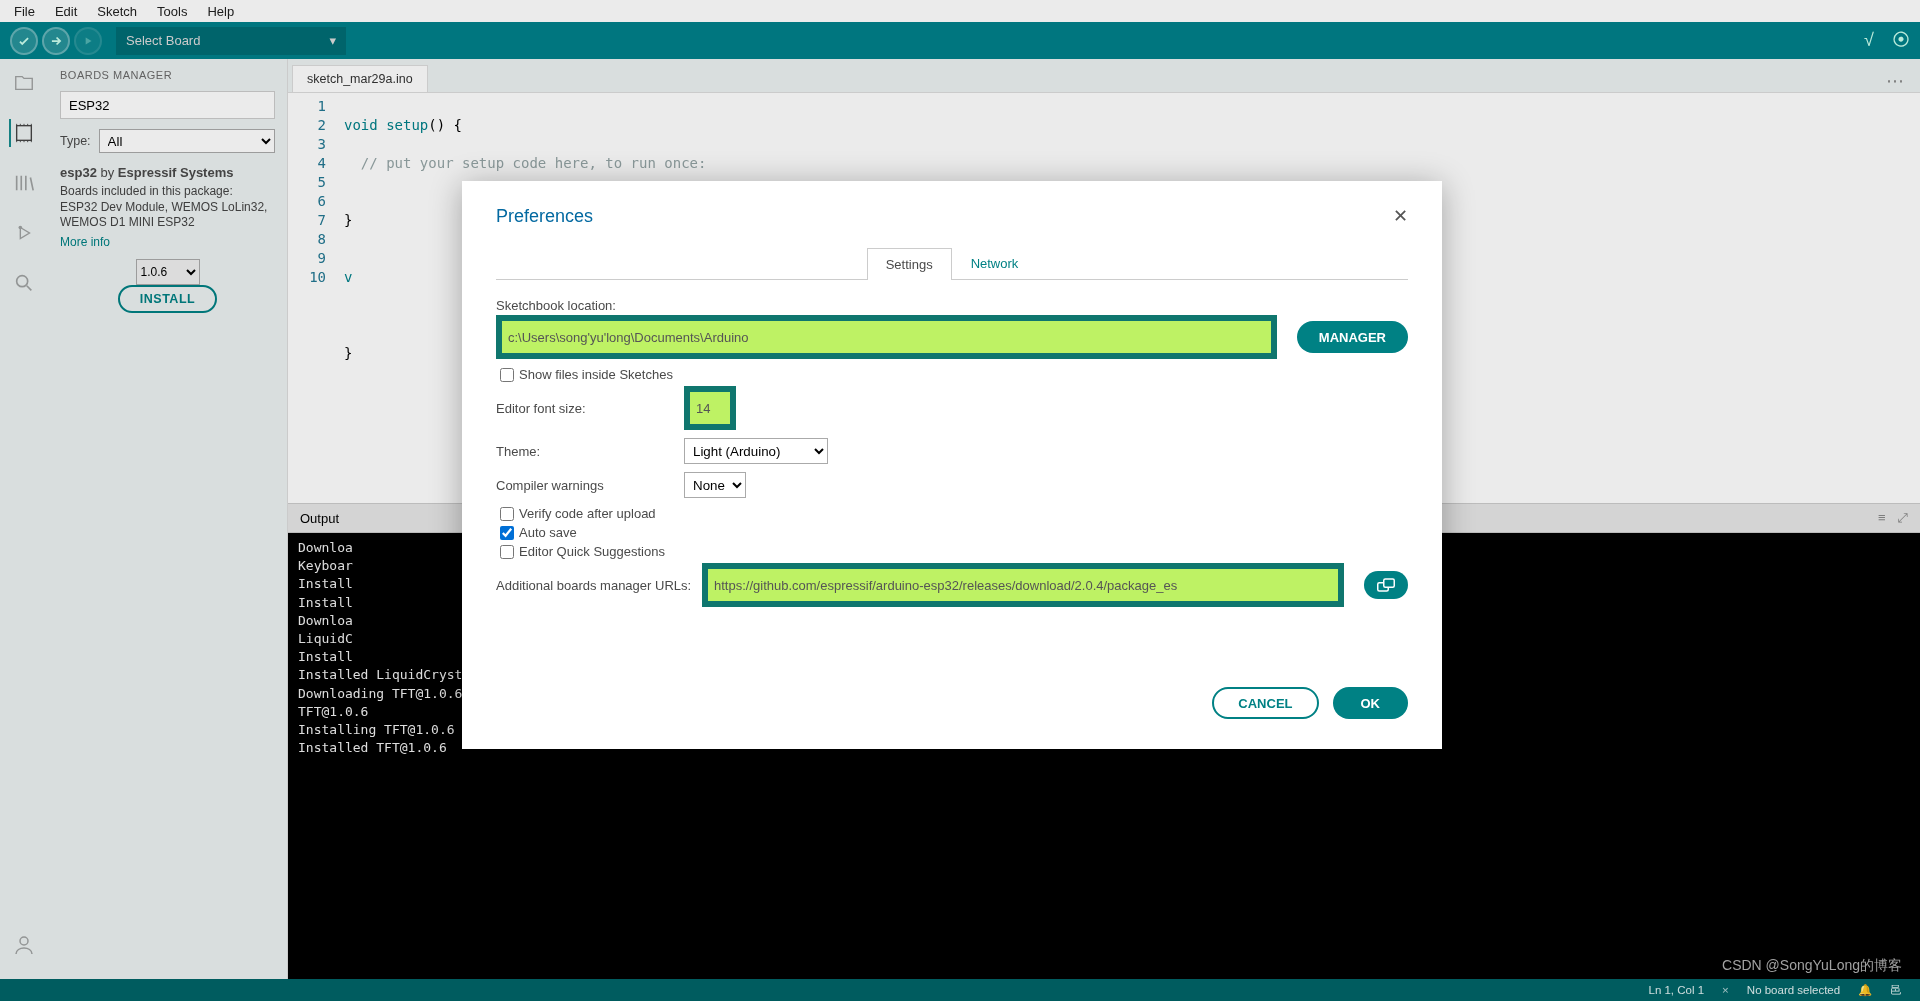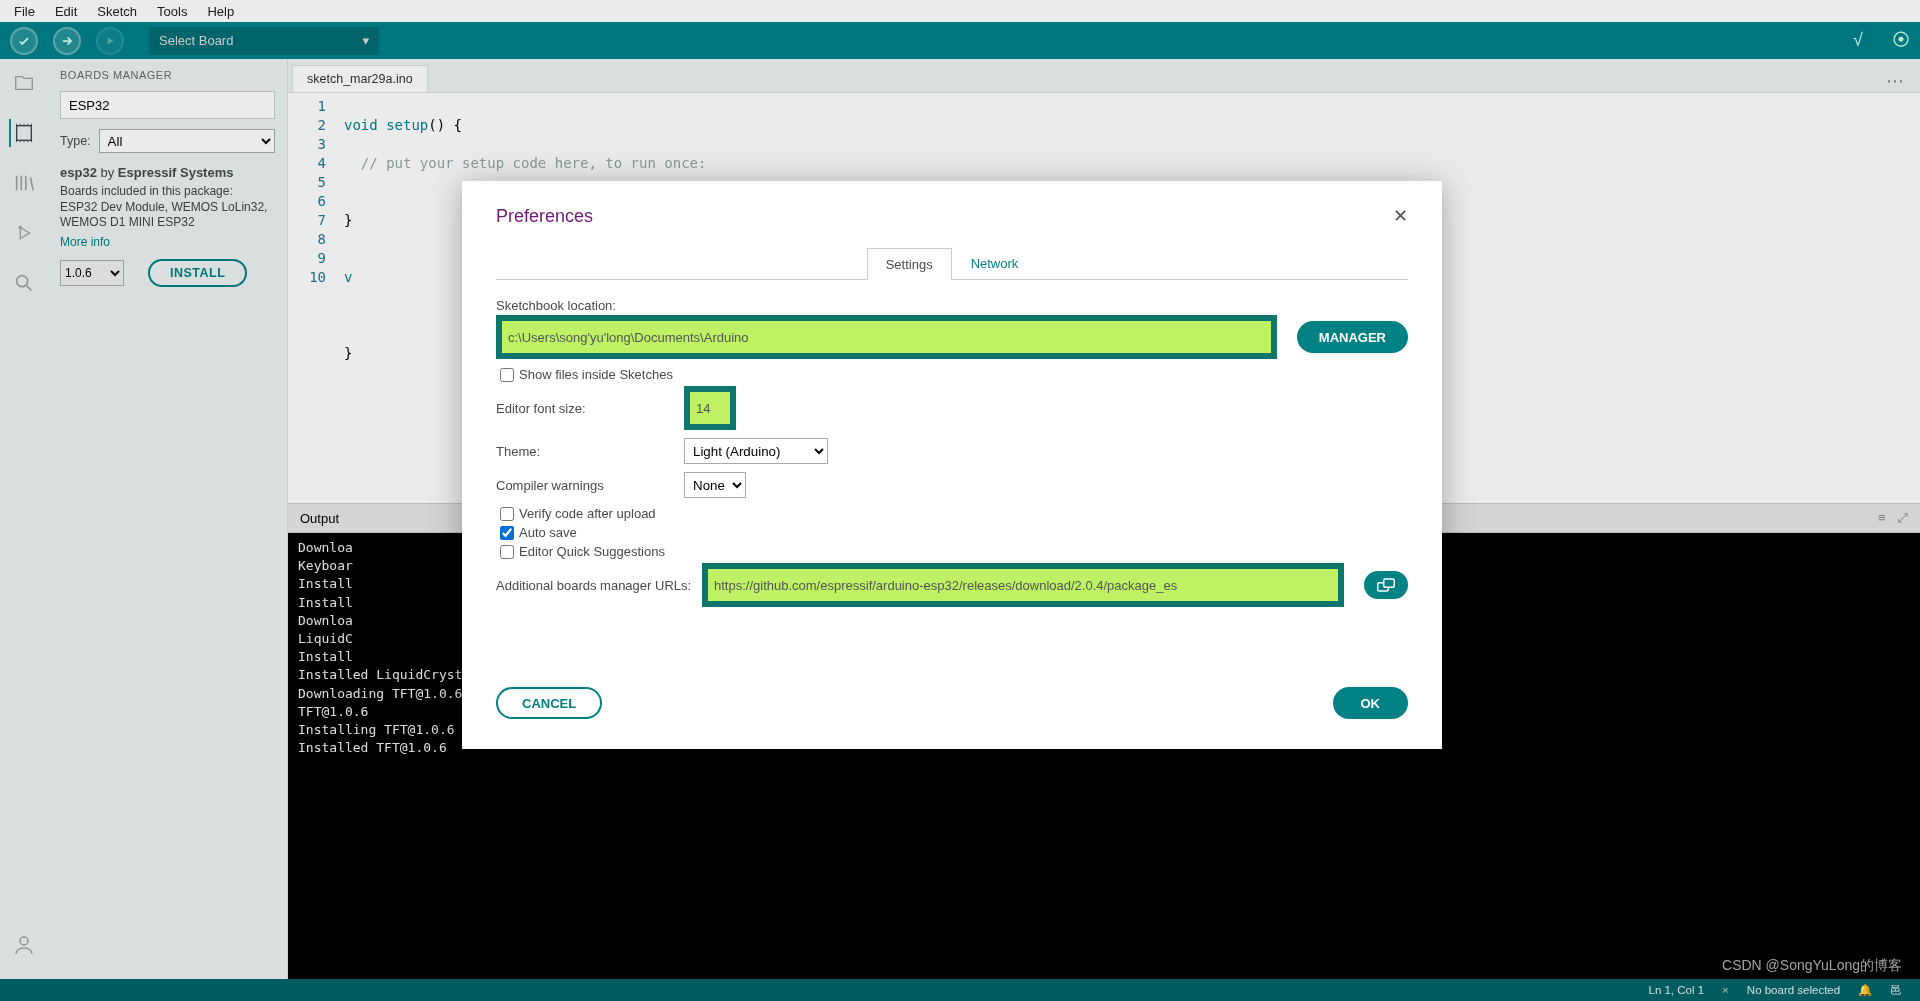--- a/index.html
+++ b/index.html
@@ -6,7 +6,7 @@
 body { font-family: "Segoe UI", Arial, sans-serif; font-size: 13px; width: 1920px; height: 1001px; overflow: hidden; background: #fff; position: relative; }
 .menubar { height: 22px; display: flex; align-items: center; padding: 0 4px; background: #fff; }
 .menubar span { padding: 2px 10px; font-size: 13px; color: #222; cursor: default; }
-.toolbar { height: 37px; background: #00818a; display: flex; align-items: center; padding: 0 10px; gap: 15px; }
+.toolbar { height: 37px; background: #00818a; display: flex; align-items: center; padding: 0 10px; gap: 4px; }
 .tb-round { width: 28px; height: 28px; border-radius: 50%; background: rgba(255,255,255,0.15); display: flex; align-items: center; justify-content: center; border: 2px solid rgba(255,255,255,0.3); }
 .tb-round svg { width: 14px; height: 14px; }
 .board-select { margin-left: 10px; height: 28px; width: 230px; background: rgba(0,0,0,0.15); border: none; color: #ddd; padding: 0 10px; display: flex; align-items: center; justify-content: space-between; font-size: 13px; }

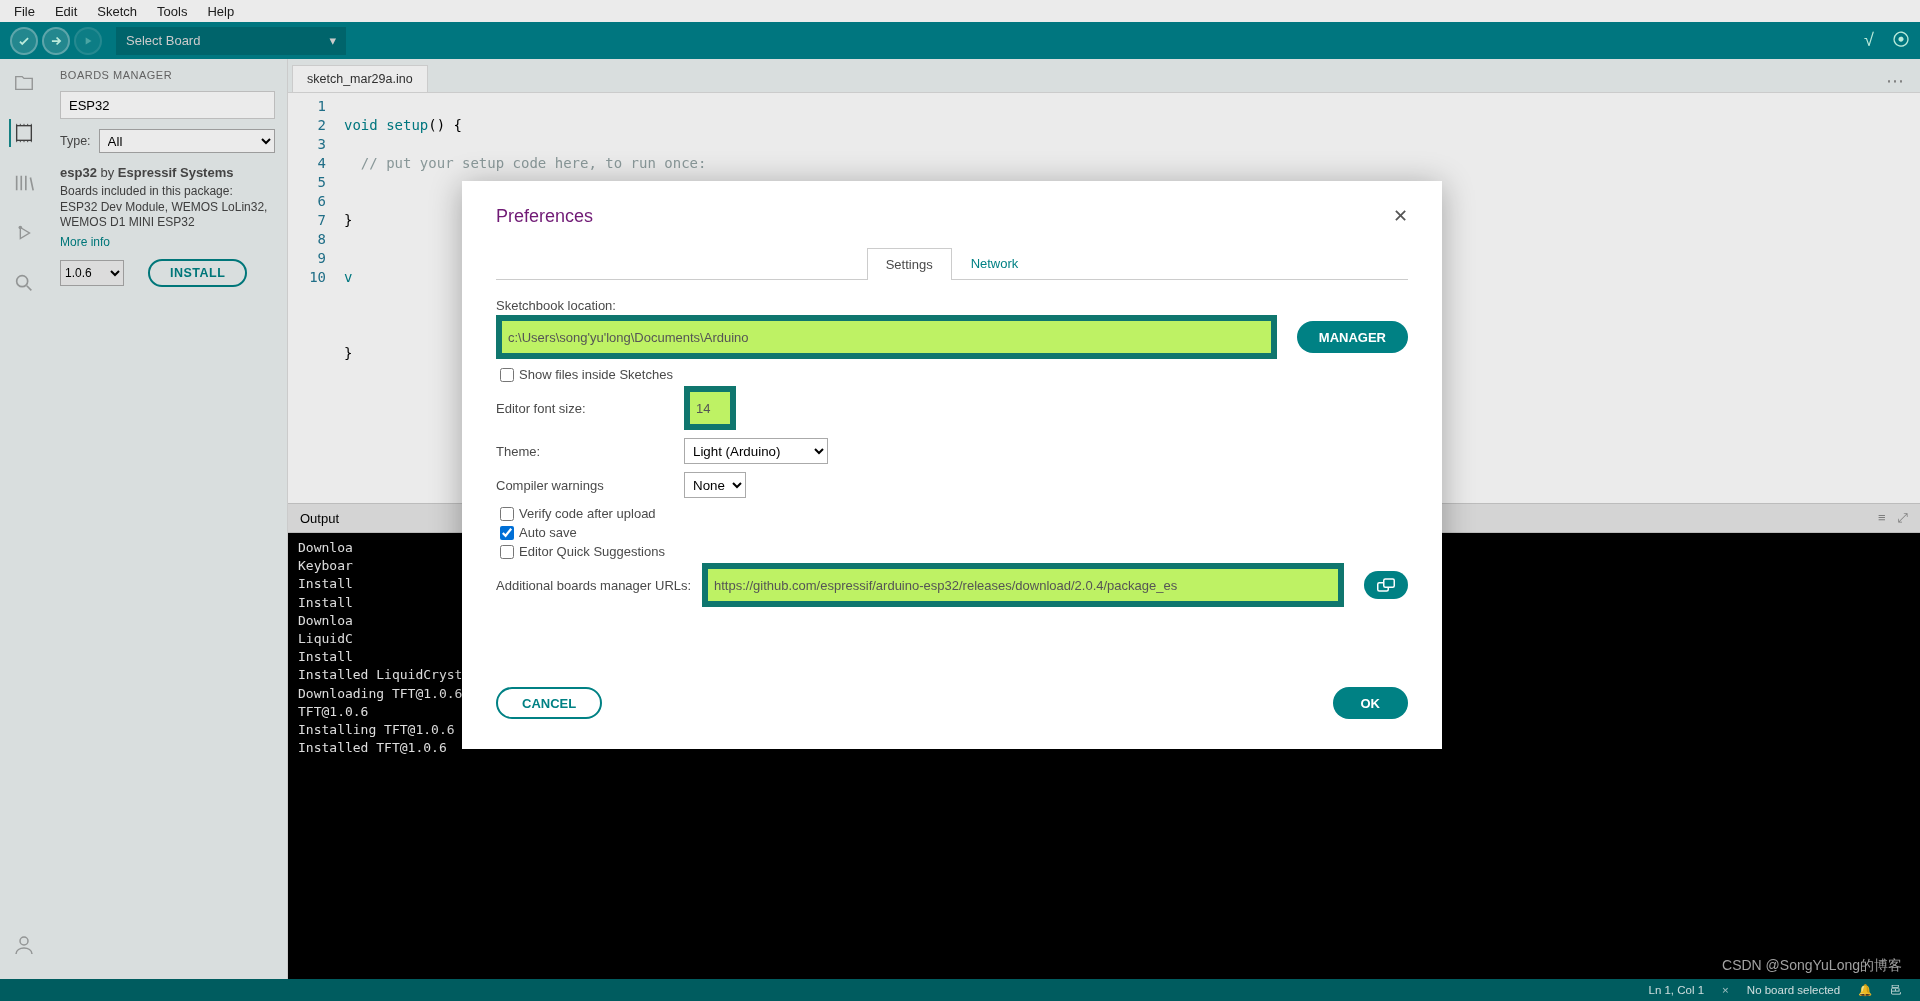--- a/index.html
+++ b/index.html
@@ -45,7 +45,7 @@
 .overlay { position: absolute; inset: 0; background: rgba(0,0,0,0.08); z-index: 50; }
 .dialog { position: absolute; left: 462px; top: 181px; width: 980px; background: #fff; box-shadow: 0 4px 30px rgba(0,0,0,0.3); z-index: 60; padding: 24px 34px 30px 34px; font-size: 13px; color: #4a4a4a; }
 .dlg-title-row { display: flex; align-items: center; margin-bottom: 20px; }
-.dlg-title { font-size: 18px; color: #701a75; }
+.dlg-title { font-size: 18px; color: #0369a1; }
 .dlg-close { margin-left: auto; font-size: 18px; color: #555; cursor: pointer; }
 .dlg-tabs { display: flex; justify-content: center; border-bottom: 1px solid #ccc; margin-bottom: 18px; }
 .dlg-tab { padding: 8px 18px; border: 1px solid transparent; border-bottom: none; color: #008184; cursor: pointer; }

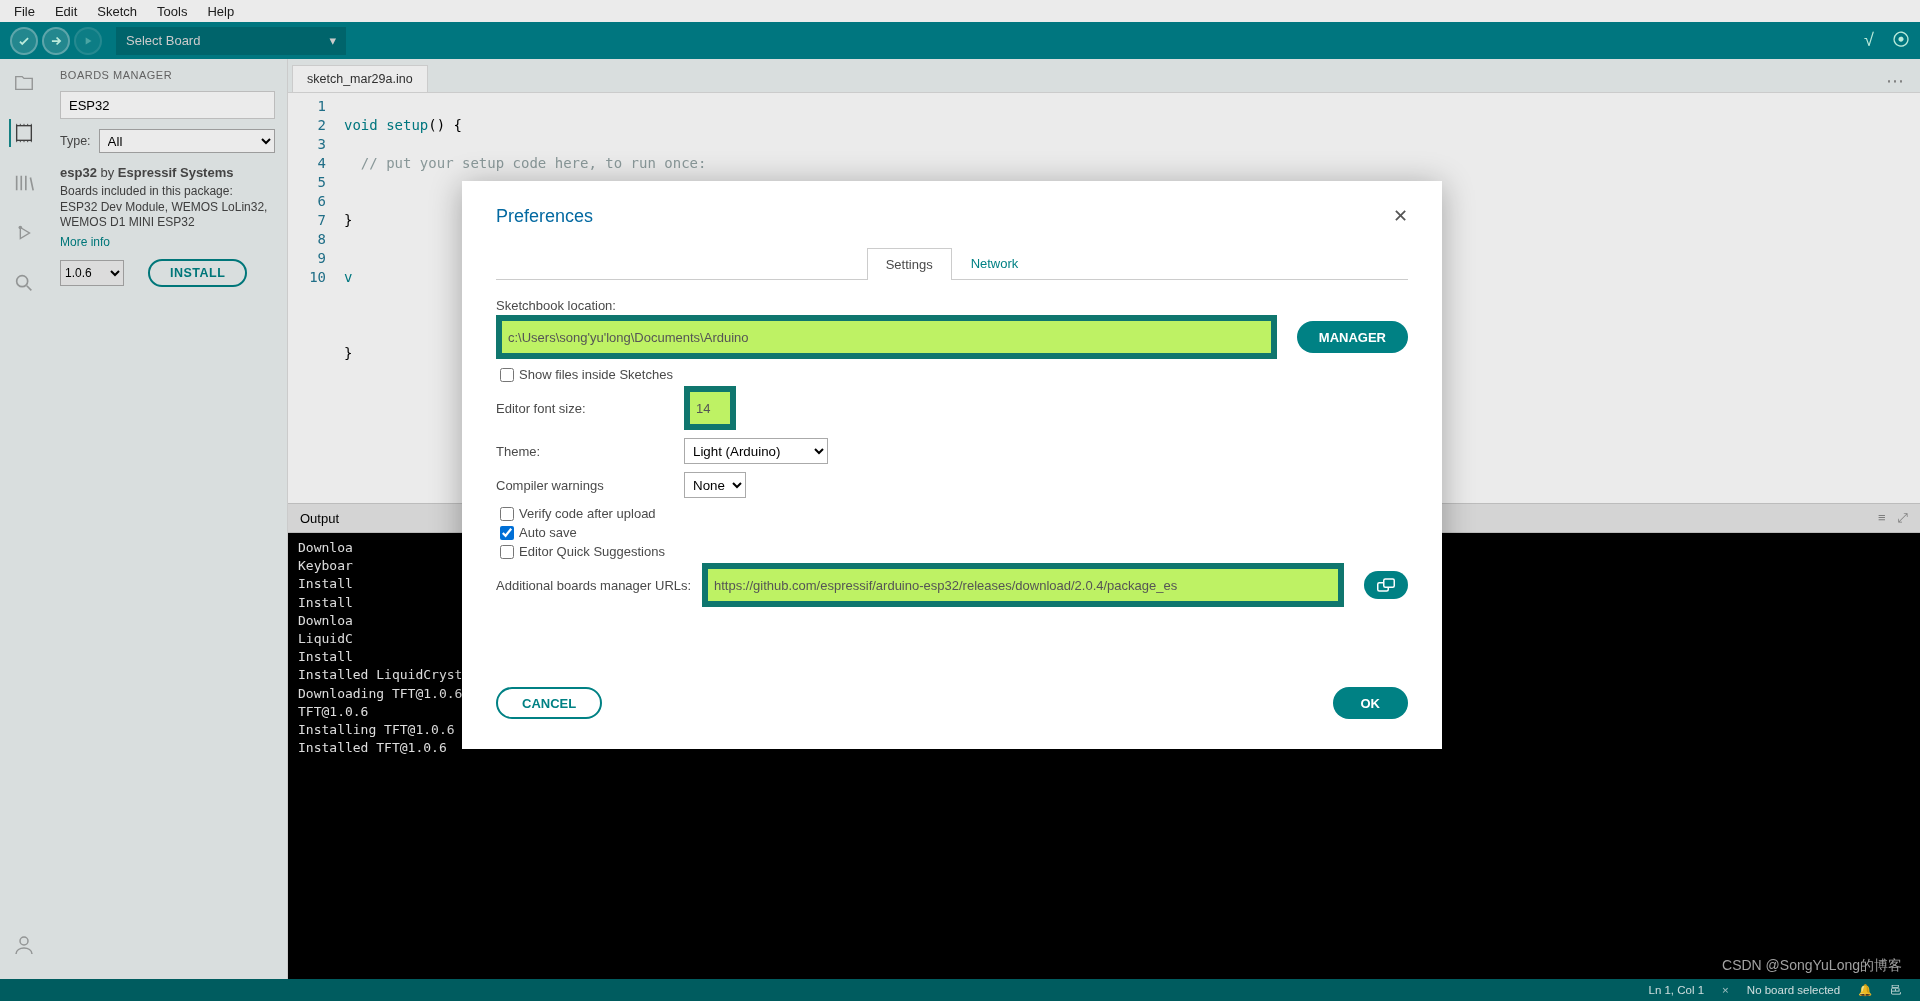--- a/index.html
+++ b/index.html
@@ -24,7 +24,7 @@
 .pkg-name { font-size: 13px; margin-bottom: 4px; }
 .pkg-desc { font-size: 12px; color: #444; line-height: 1.3; }
 .more-info { color: #008184; font-size: 12px; text-decoration: none; display: inline-block; margin-top: 4px; }
-.install-row { display: flex; align-items: center; gap: 24px; margin-top: 10px; }
+.install-row { display: flex; align-items: center; gap: 0; margin-top: 10px; flex-direction: column; }
 .ver-select { width: 64px; height: 26px; border: 1px solid #aaa; font-size: 12px; }
 .install-btn { border: 2px solid #008184; color: #008184; background: transparent; border-radius: 18px; height: 28px; padding: 0 20px; font-weight: bold; font-size: 12.5px; letter-spacing: 0.5px; }
 .editor-col { flex: 1; display: flex; flex-direction: column; background: #fff; }

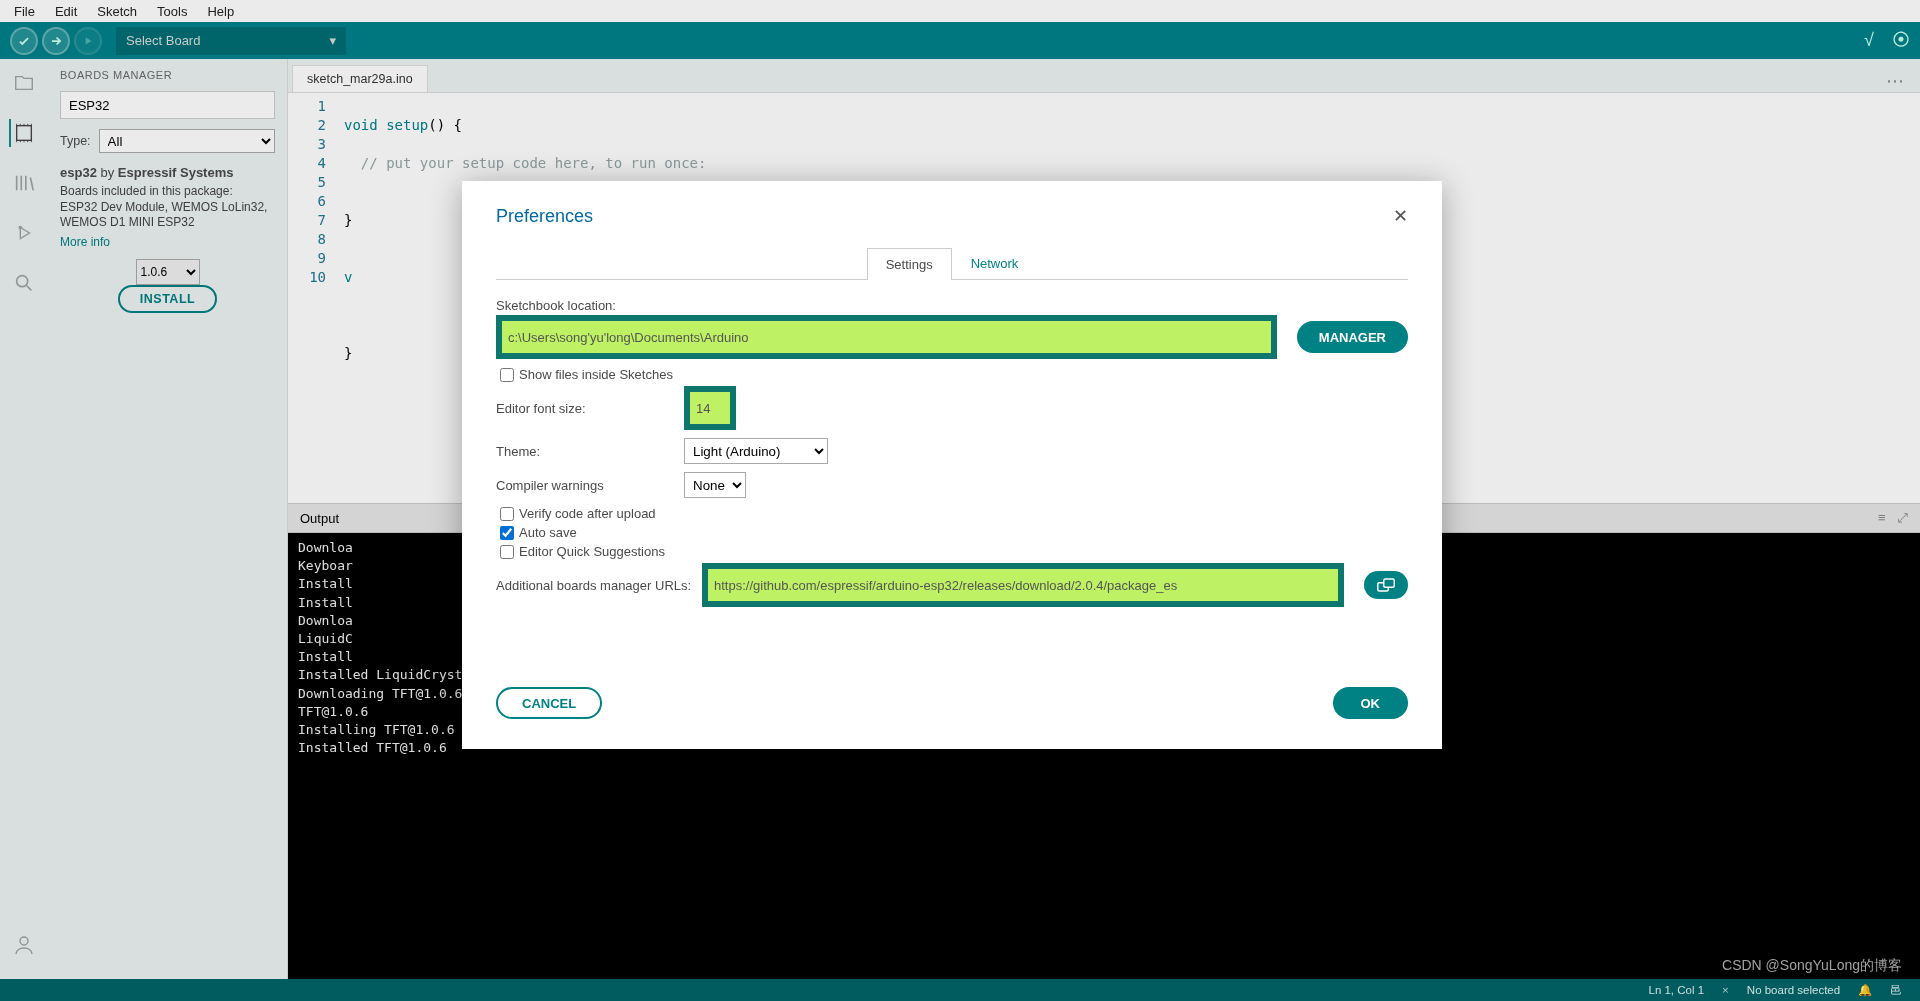--- a/index.html
+++ b/index.html
@@ -59,7 +59,7 @@
 .small-num { width: 52px; }
 .sel { height: 26px; border: 1px solid #aaa; background: #fff; padding: 0 4px; }
 .url-btn { background: #008184; border: none; border-radius: 20px; width: 44px; height: 28px; display: flex; align-items: center; justify-content: center; margin-left: 12px; }
-.dlg-buttons { display: flex; justify-content: space-between; gap: 14px; margin-top: 80px; }
+.dlg-buttons { display: flex; justify-content: flex-end; gap: 14px; margin-top: 80px; }
 .cancel-btn { border: 2px solid #008184; color: #008184; background: #fff; border-radius: 20px; height: 32px; padding: 0 24px; font-weight: bold; font-size: 13px; }
 .ok-btn { background: #008184; color: #fff; border: none; border-radius: 20px; height: 32px; padding: 0 28px; font-weight: bold; font-size: 13px; }
 .watermark { position: absolute; right: 18px; bottom: 26px; color: rgba(180,180,180,0.9); font-size: 14px; z-index: 70; }

